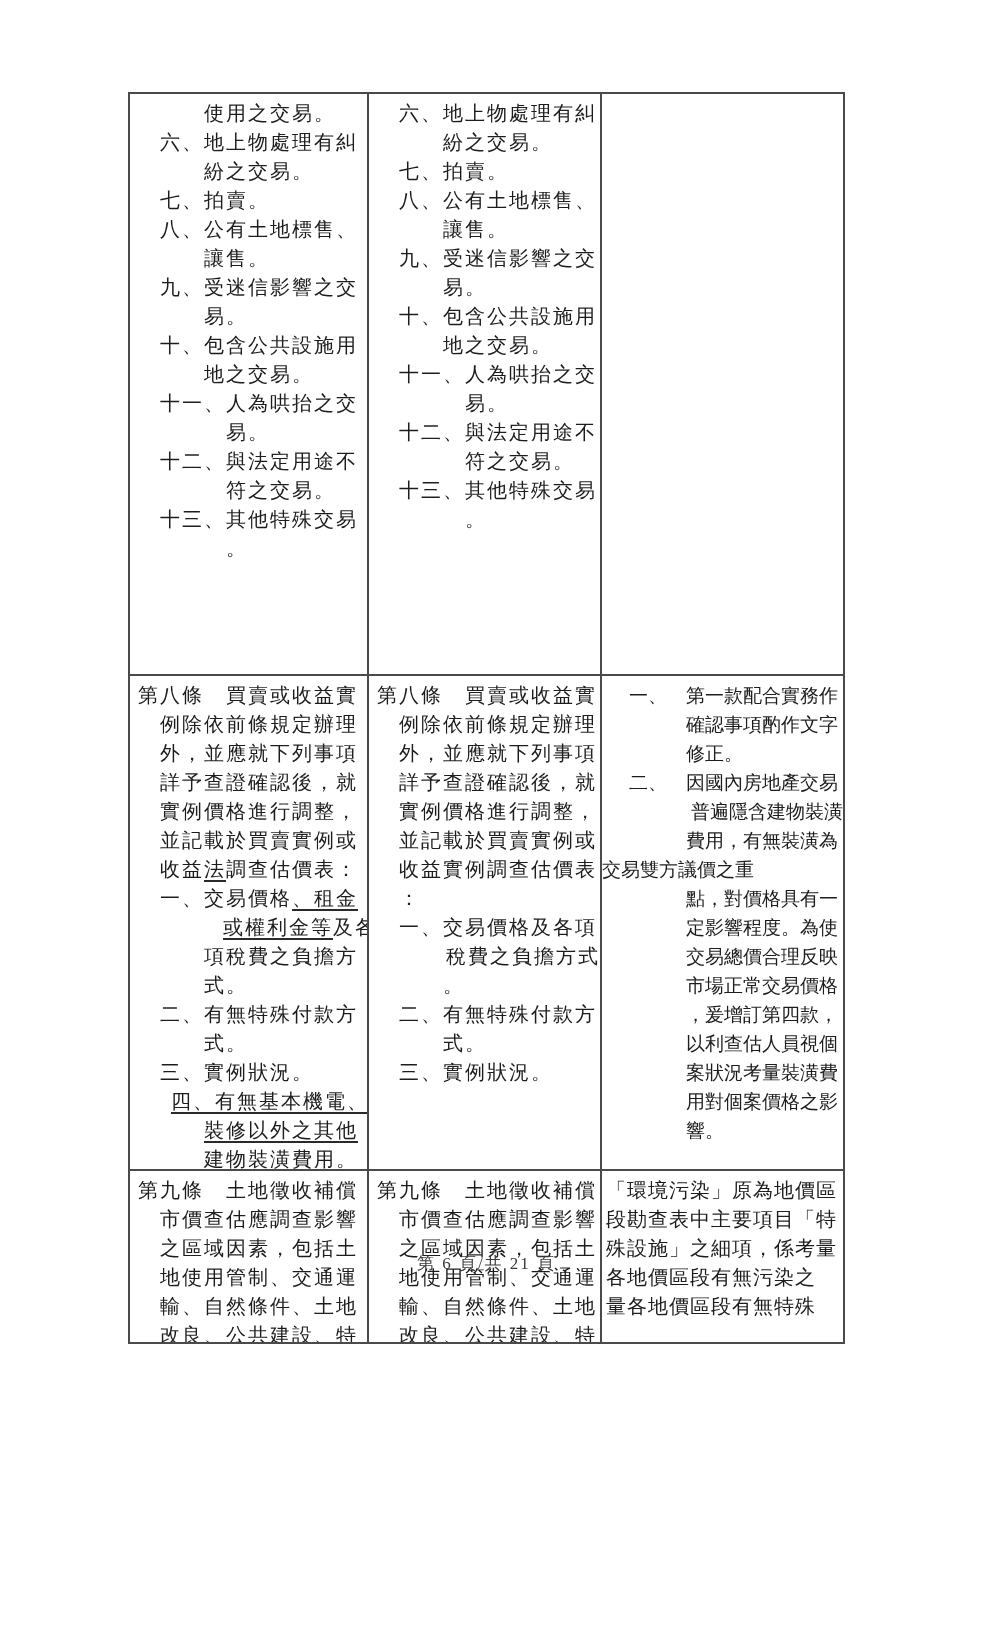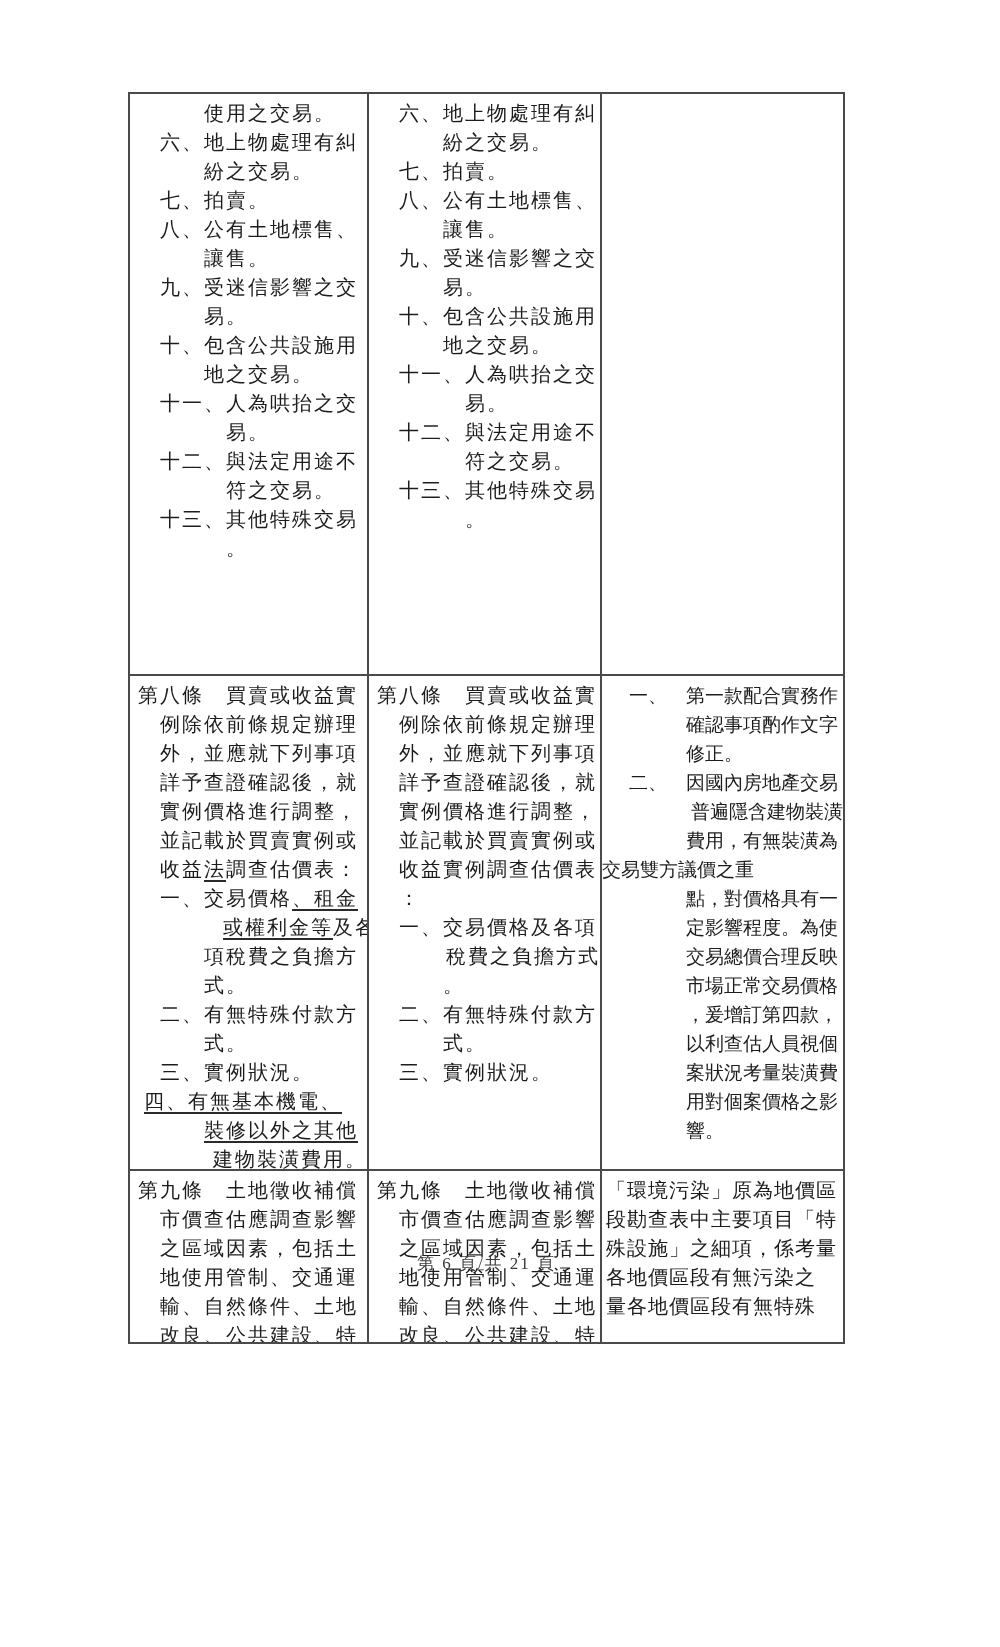--- a/index.html
+++ b/index.html
@@ -102,7 +102,7 @@
           <div class="ln" style="padding-left: 30px;"><span>二、有無特殊付款方</span></div>
           <div class="ln" style="padding-left: 74px;"><span>式。</span></div>
           <div class="ln" style="padding-left: 30px;"><span>三、實例狀況。</span></div>
-          <div class="ln" style="padding-left: 14px;"><span class="u">四、有無基本機電、</span></div>
+          <div class="ln" style="padding-left: 41px;"><span class="u">四、有無基本機電、</span></div>
           <div class="ln" style="padding-left: 74px;"><span class="u">裝修以外之其他</span></div>
           <div class="ln" style="padding-left: 74px; text-align: right;"><span class="u">建物裝潢費用。</span></div>
         </div>

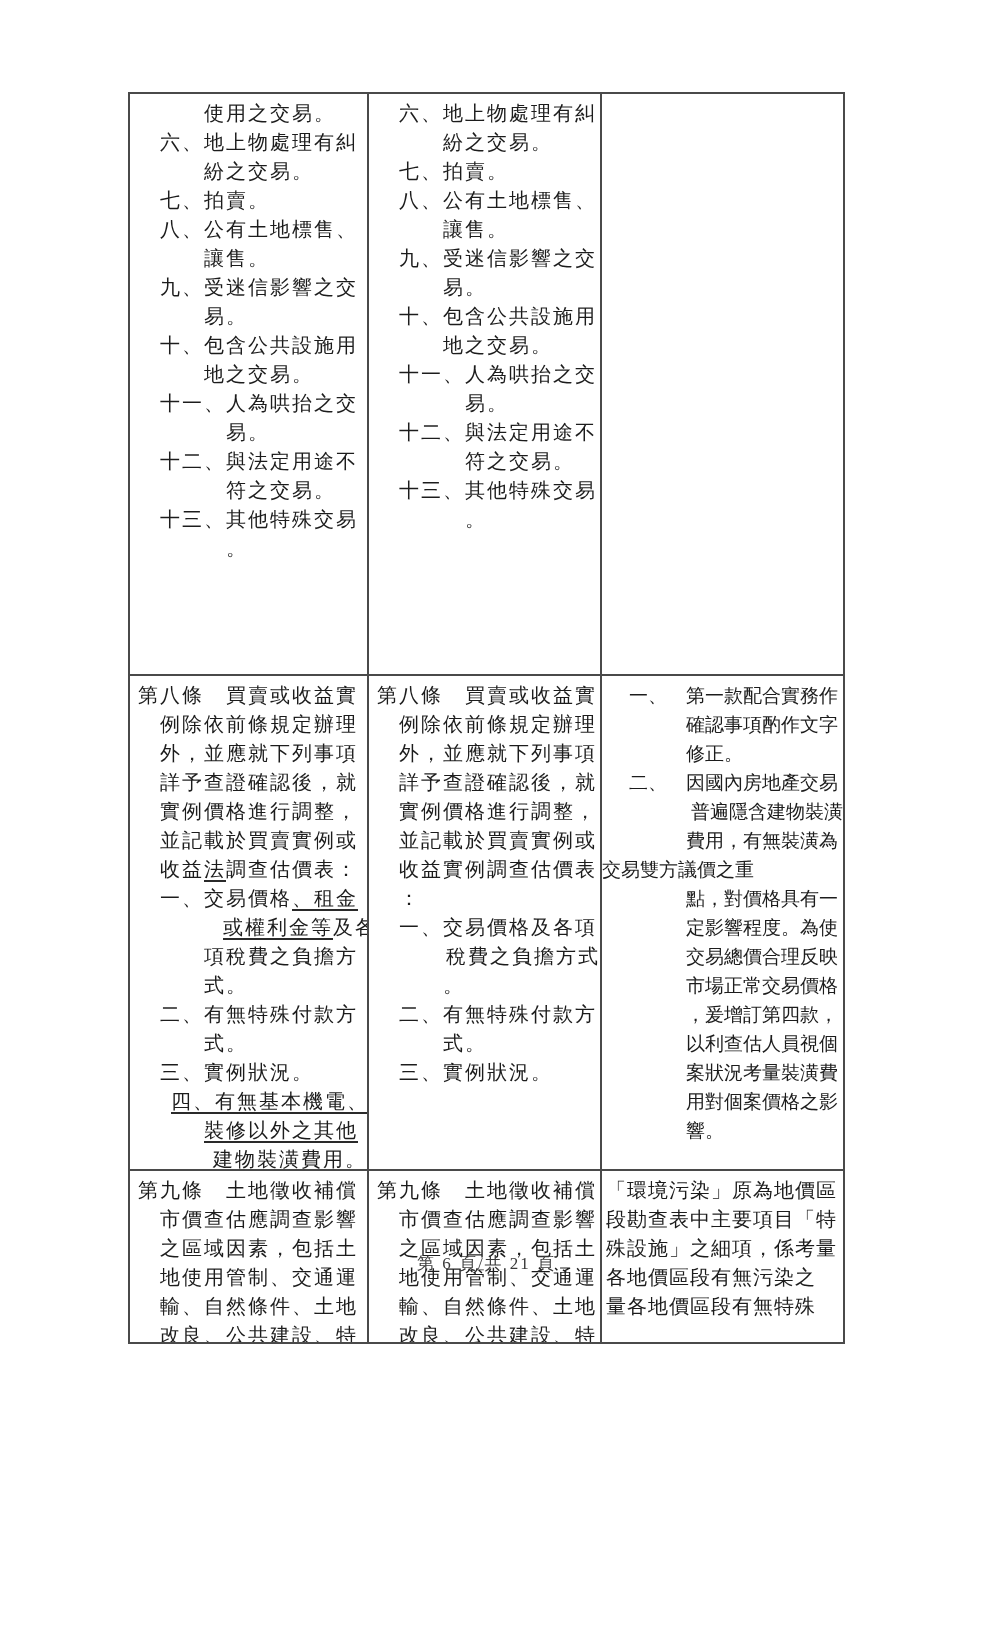--- a/index.html
+++ b/index.html
@@ -104,7 +104,7 @@
           <div class="ln" style="padding-left: 30px;"><span>三、實例狀況。</span></div>
           <div class="ln" style="padding-left: 41px;"><span class="u">四、有無基本機電、</span></div>
           <div class="ln" style="padding-left: 74px;"><span class="u">裝修以外之其他</span></div>
-          <div class="ln" style="padding-left: 74px; text-align: right;"><span class="u">建物裝潢費用。</span></div>
+          <div class="ln" style="padding-left: 74px;"><span class="u">建物裝潢費用。</span></div>
         </div>
         <div class="cell c1">
           <div class="ln" style="padding-left: 8px;"><span>第八條　買賣或收益實</span></div>

